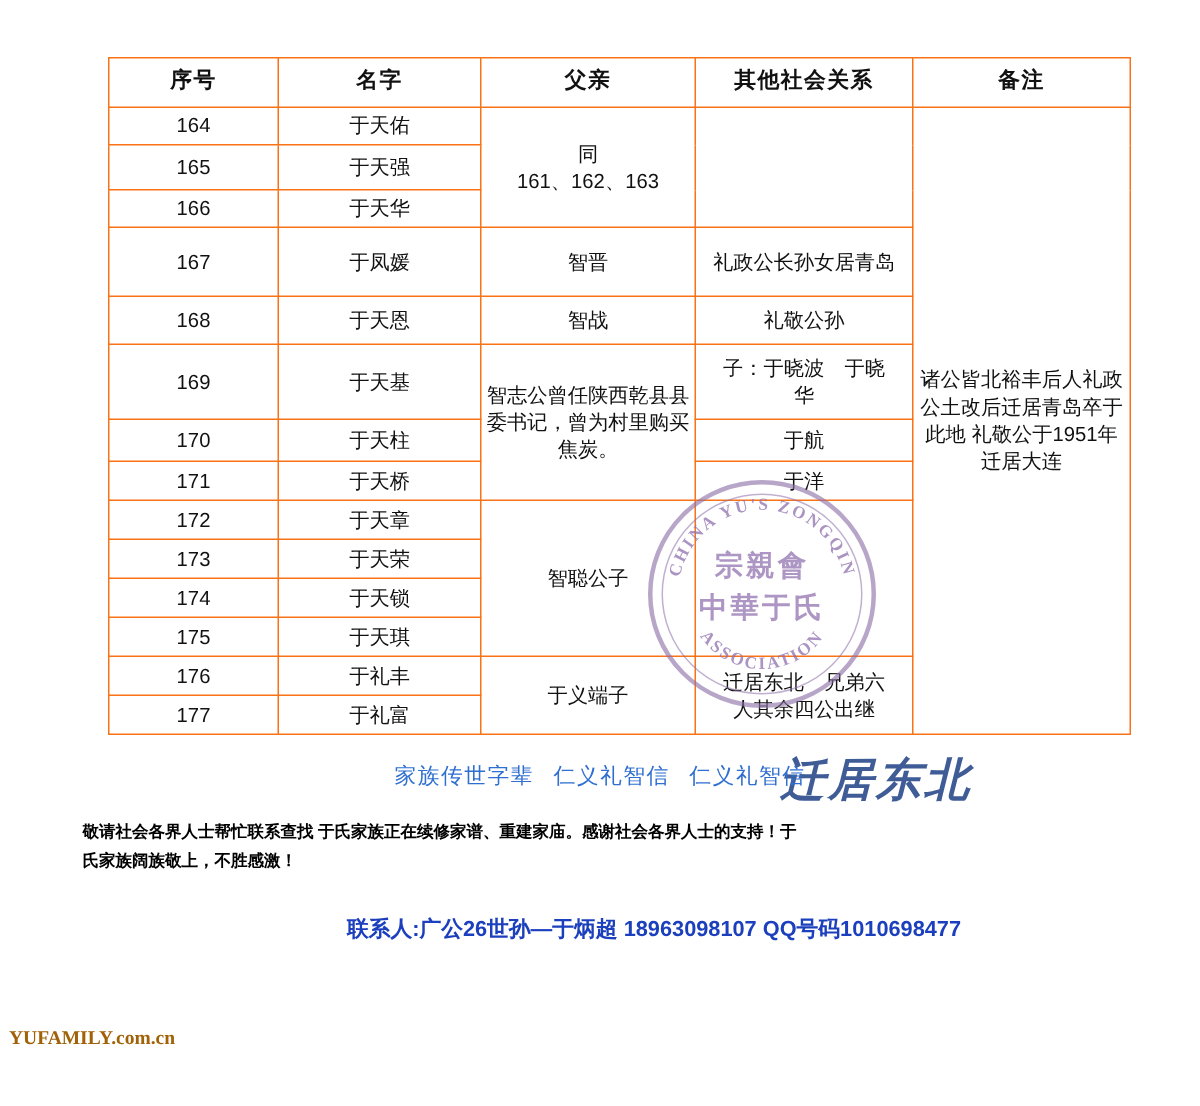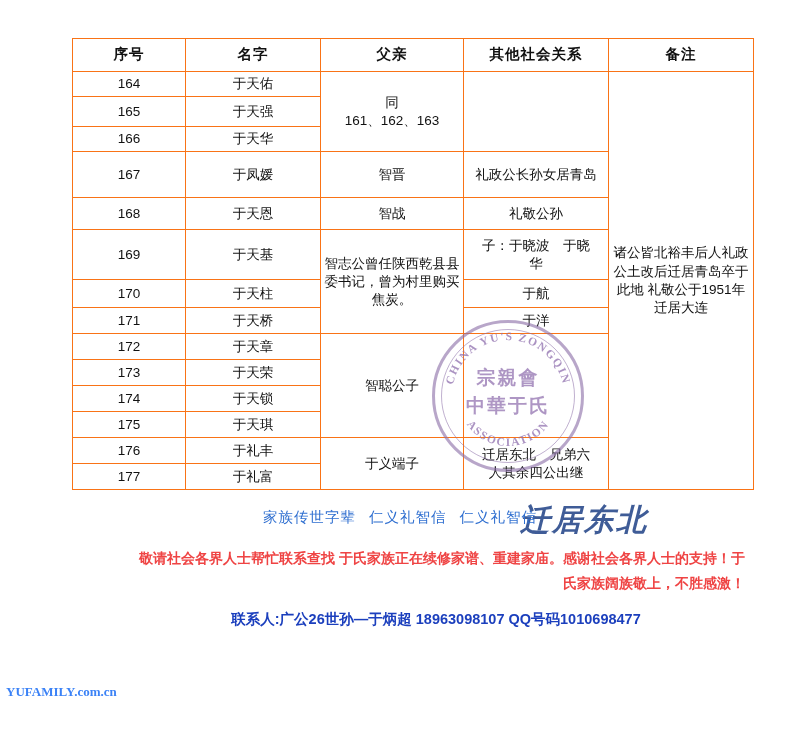--- a/index.html
+++ b/index.html
@@ -140,9 +140,9 @@
     left: 55px;
     top: 546px;
     width: 690px;
-    text-align: right;
-    color: #ef4444;
-    font-size: 14px;
+    text-align: left;
+    color: #000000;
+    font-size: 11px;
     font-weight: bold;
     line-height: 1.75;
   }

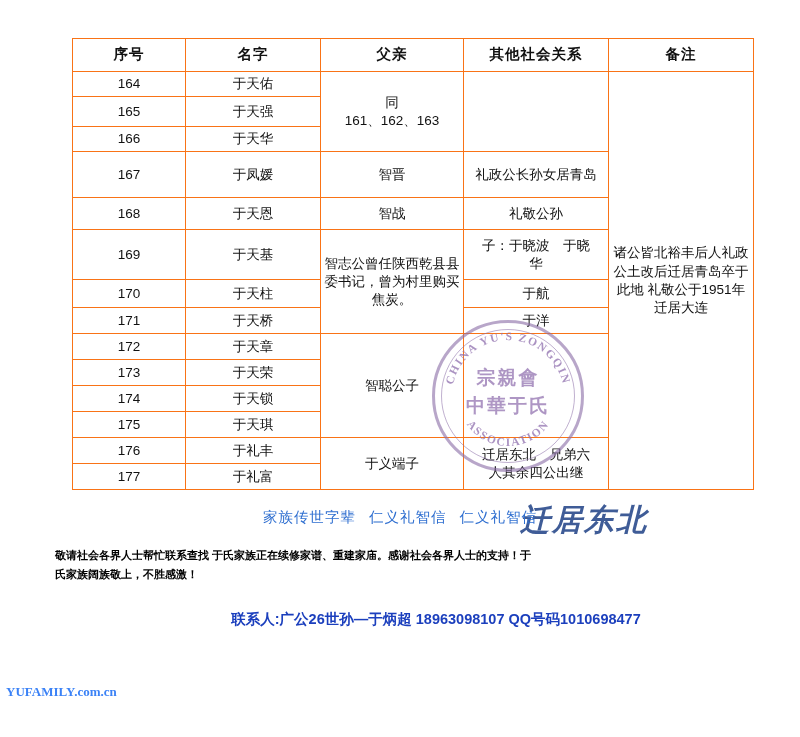--- a/index.html
+++ b/index.html
@@ -161,7 +161,7 @@
     position: absolute;
     left: 6px;
     top: 684px;
-    color: #3b82f6;
+    color: #a16207;
     font-size: 13px;
     font-weight: bold;
     font-family: "Liberation Serif", serif;

